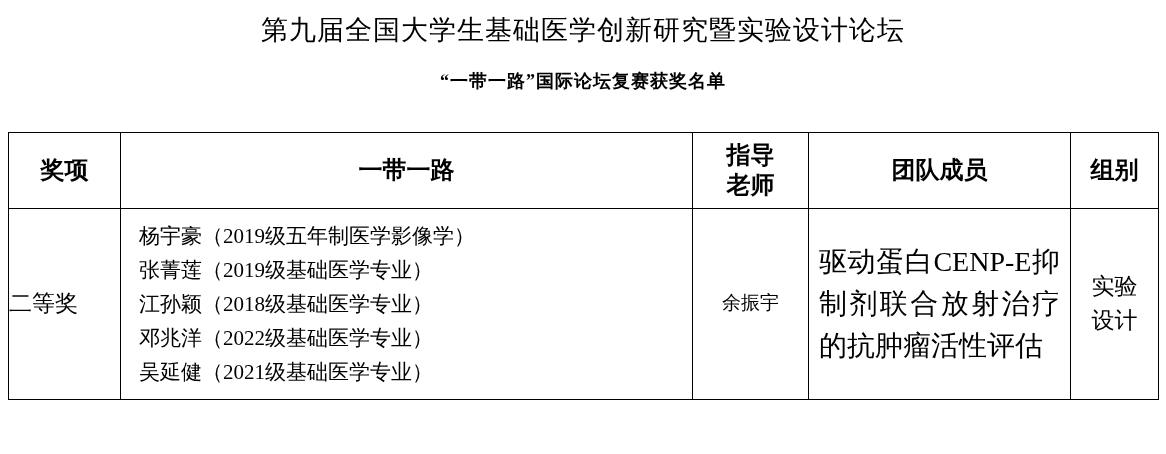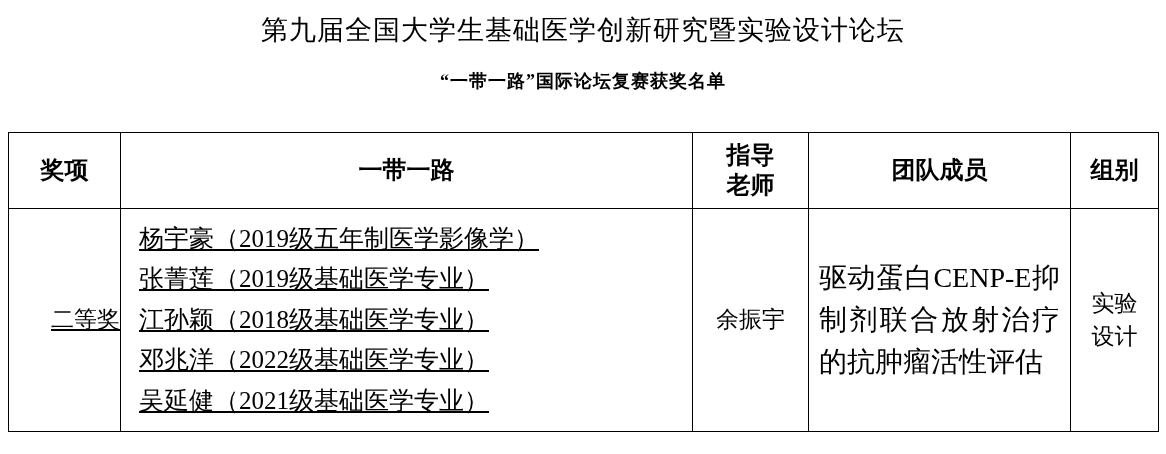--- a/index.html
+++ b/index.html
@@ -69,9 +69,8 @@
   }
   .members-list {
     padding: 10px 0 10px 18px;
-    font-size: 25px;
+    font-size: 21px;
     line-height: 1.62;
-    text-decoration: underline;
   }
   .members-list div {
     white-space: nowrap;

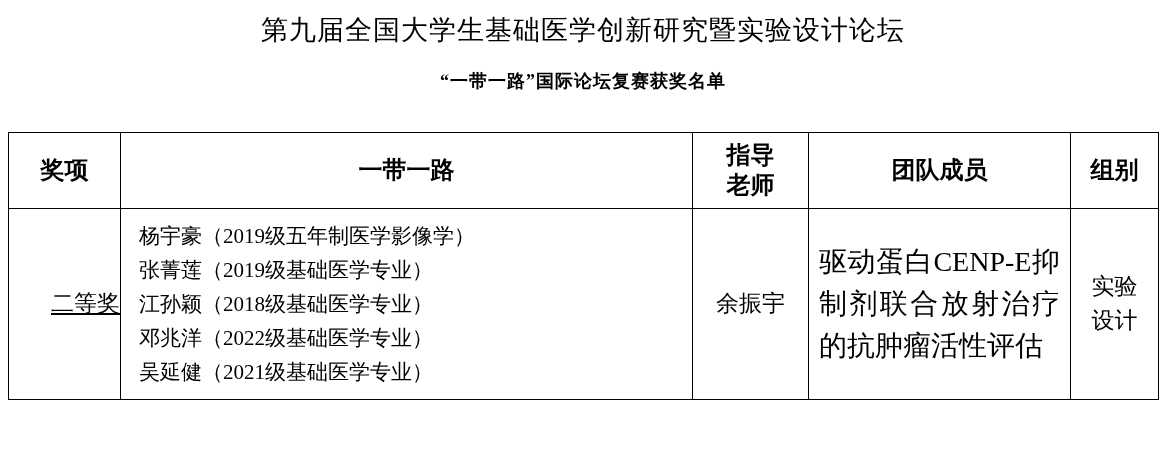--- a/index.html
+++ b/index.html
@@ -62,10 +62,9 @@
   .col-group { width: 88px; }
 
   .cell-award {
-    text-align: right;
+    text-align: left;
     font-size: 23px;
     line-height: 1.3;
-    text-decoration: underline;
   }
   .members-list {
     padding: 10px 0 10px 18px;

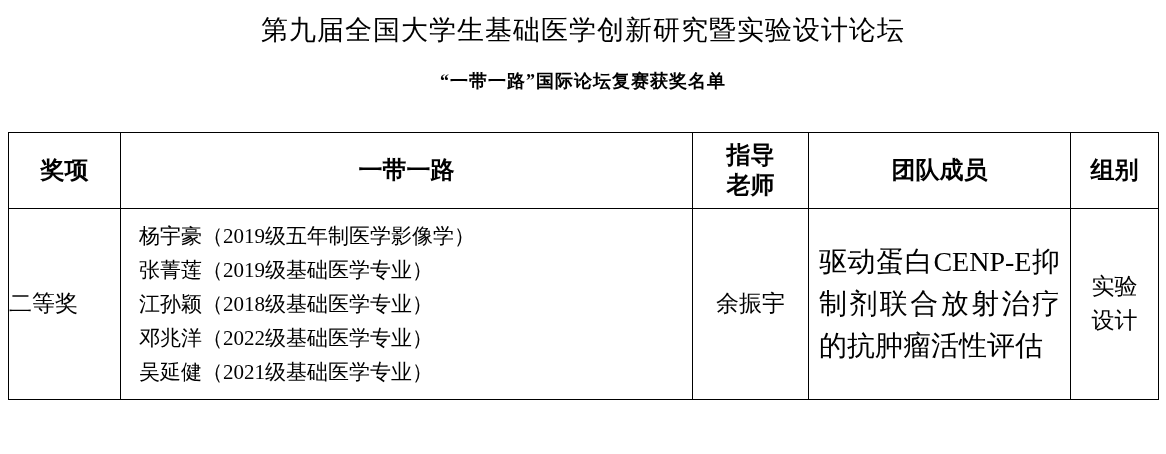--- a/index.html
+++ b/index.html
@@ -76,7 +76,7 @@
   }
   .cell-teacher {
     text-align: center;
-    font-size: 23px;
+    font-size: 19px;
     line-height: 1.3;
   }
   .cell-work {

